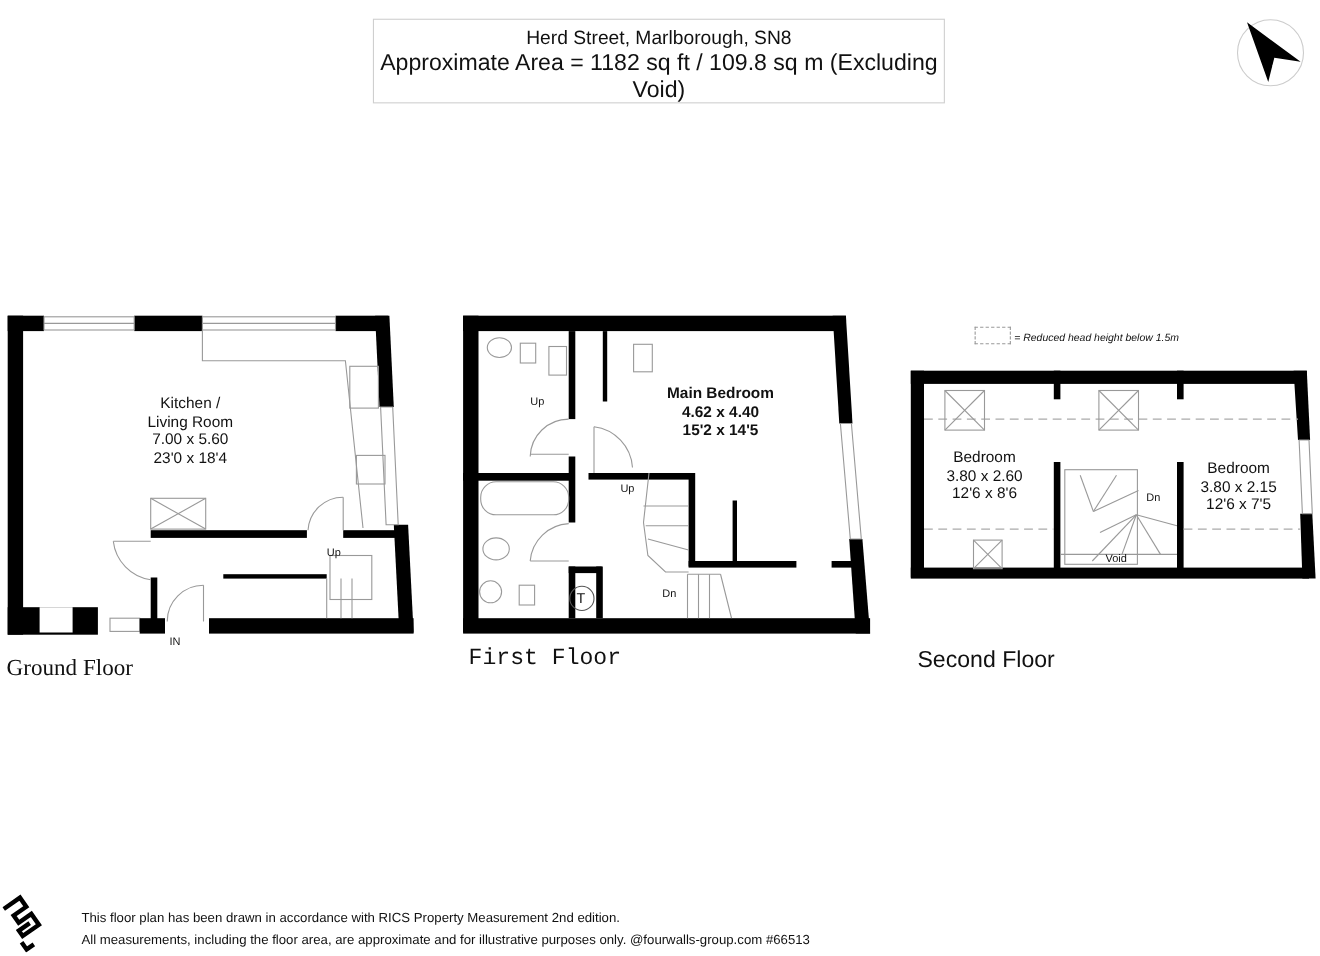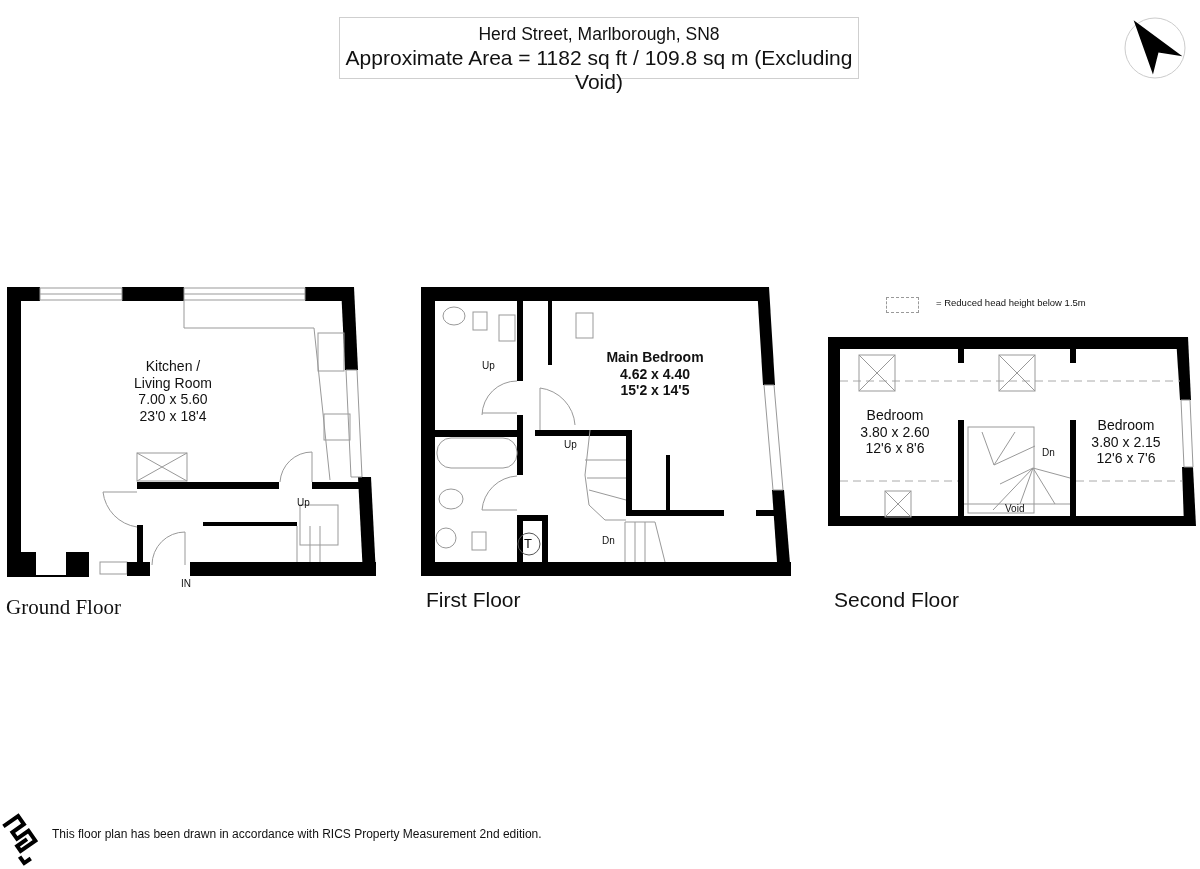--- a/index.html
+++ b/index.html
@@ -5,7 +5,7 @@
   html, body { margin:0; padding:0; background:#ffffff; }
   body { width:1200px; height:869px; position:relative; overflow:hidden;
          font-family:"Liberation Sans", sans-serif; color:#111; }
-  .title-box { position:absolute; left:339px; top:17px; width:520px; height:62px;
+  .title-box { position:absolute; left:339px; top:17px; width:520px; height:77px;
                border:1px solid #cfcfcf; text-align:center; box-sizing:border-box; }
   .title-box .l1 { font-size:17.5px; margin-top:4px; line-height:24px; }
   .title-box .l2 { font-size:21px; line-height:24px; }

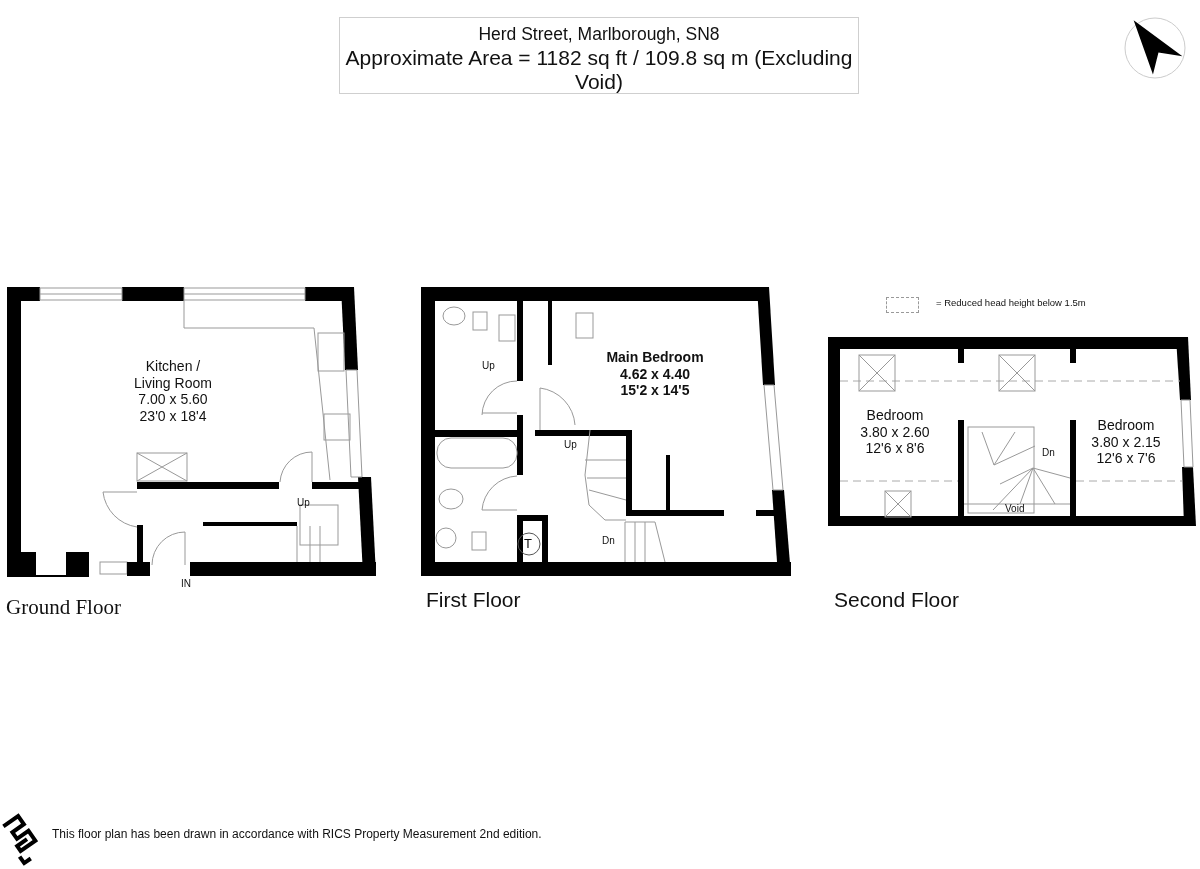--- a/index.html
+++ b/index.html
@@ -12,7 +12,7 @@
   .compass { position:absolute; left:1118px; top:16px; width:70px; height:64px; }
   svg.plan { position:absolute; left:0; top:0; }
   .floor-label { position:absolute; font-size:21px; }
-  .legend { position:absolute; left:886px; top:297px; font-size:9.5px; display:flex; align-items:flex-start; gap:17px; }
+  .legend { position:absolute; left:886px; top:297px; font-size:9.5px; display:flex; align-items:flex-end; gap:3px;font-style:italic; }
   .legend .dash-box { width:33px; height:16px; border:1px dashed #999; box-sizing:border-box; }
   .footer { position:absolute; left:52px; top:824px; font-size:12px; line-height:20px; }
   .logo { position:absolute; left:2px; top:812px; width:40px; height:54px; }

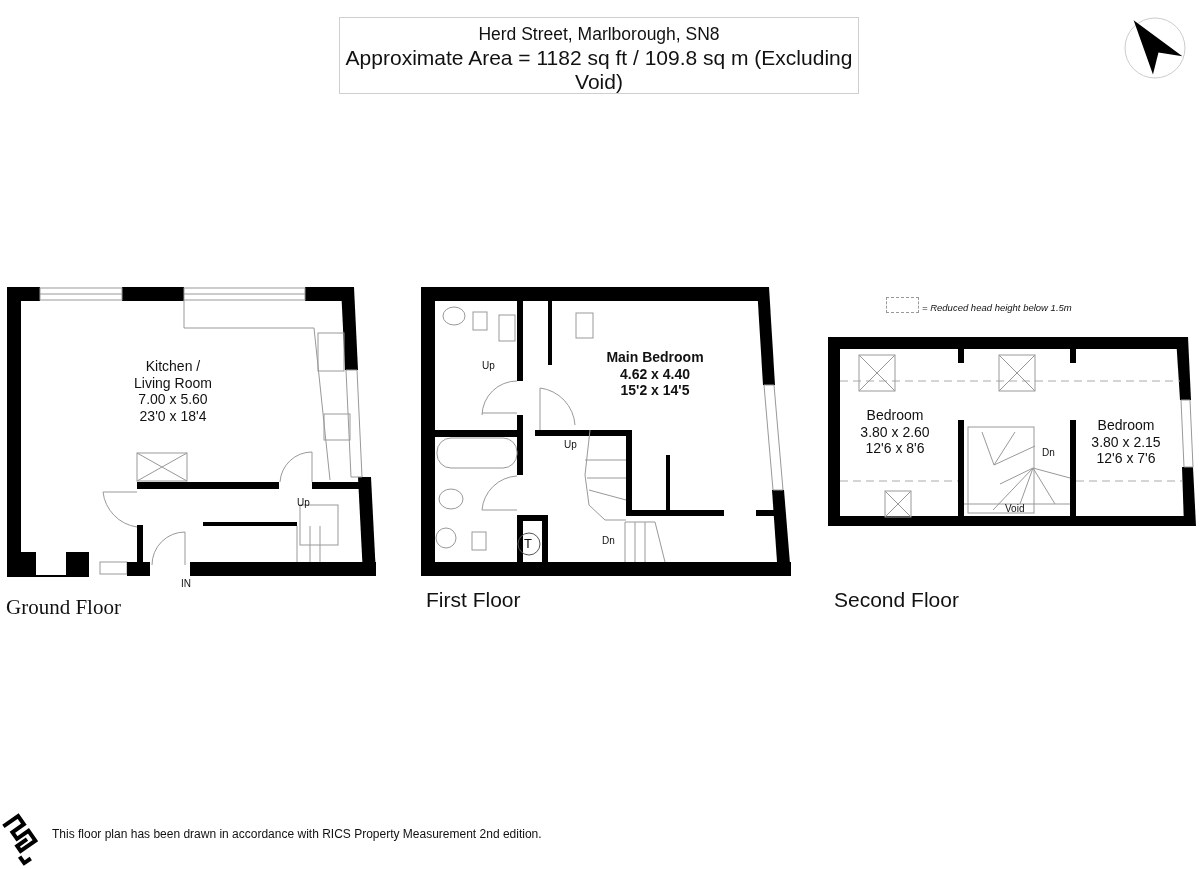--- a/index.html
+++ b/index.html
@@ -208,7 +208,7 @@
 <div class="room-text" style="left:1071px; top:417px; width:110px;">
   <div>Bedroom</div>
   <div>3.80 x 2.15</div>
-  <div>12'6 x 7'6</div>
+  <div>12'6 x 7'5</div>
 </div>
 <div class="small" style="left:1042px; top:447px;">Dn</div>
 <div class="small" style="left:1005px; top:503px;">Void</div>

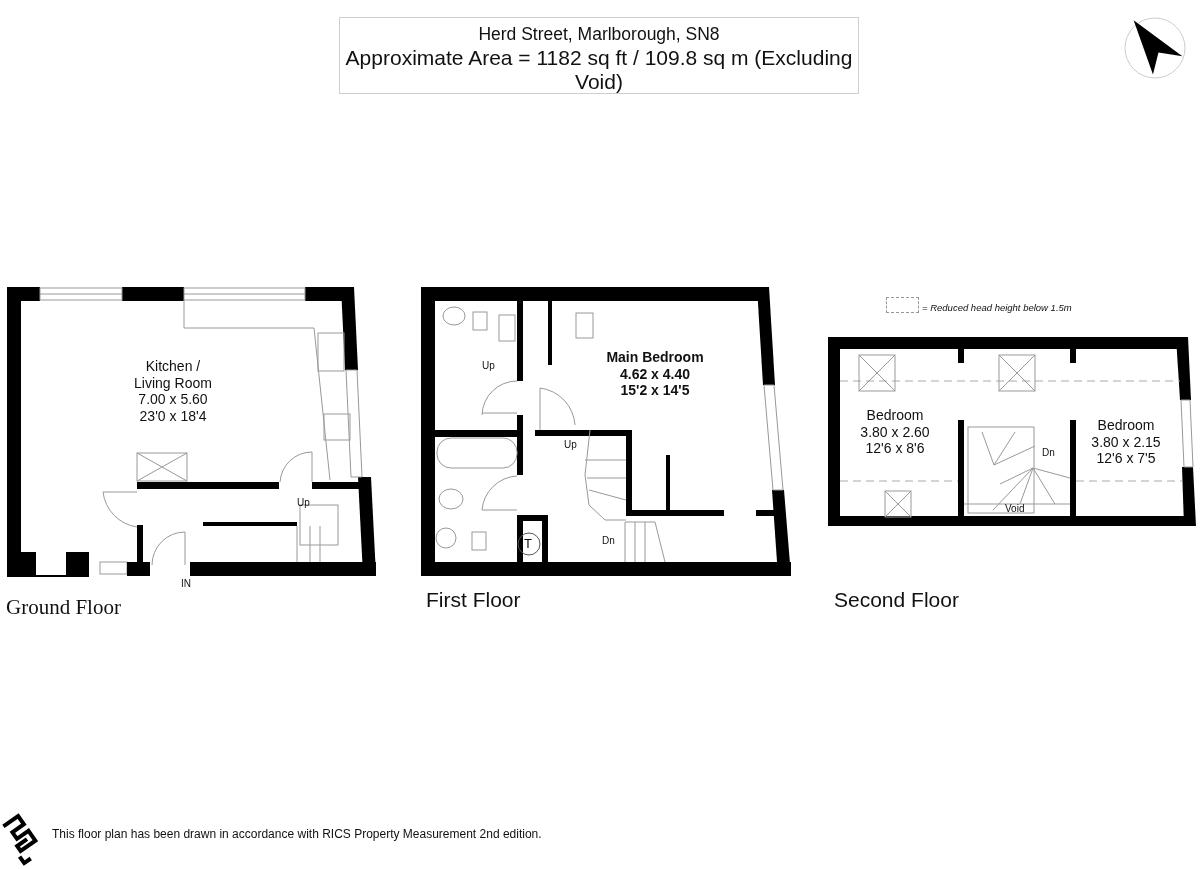--- a/index.html
+++ b/index.html
@@ -182,7 +182,7 @@
   <div>23'0 x 18'4</div>
 </div>
 <div class="small" style="left:297px; top:497px;">Up</div>
-<div class="small" style="left:181px; top:578px;">IN</div>
+<div class="small" style="left:154px; top:578px;">IN</div>
 <div class="floor-label" style="left:6px; top:595px;font-family:Liberation Serif, serif;">Ground Floor</div>
 
 <div class="room-text" style="left:595px; top:349px; width:120px;font-weight:bold;">

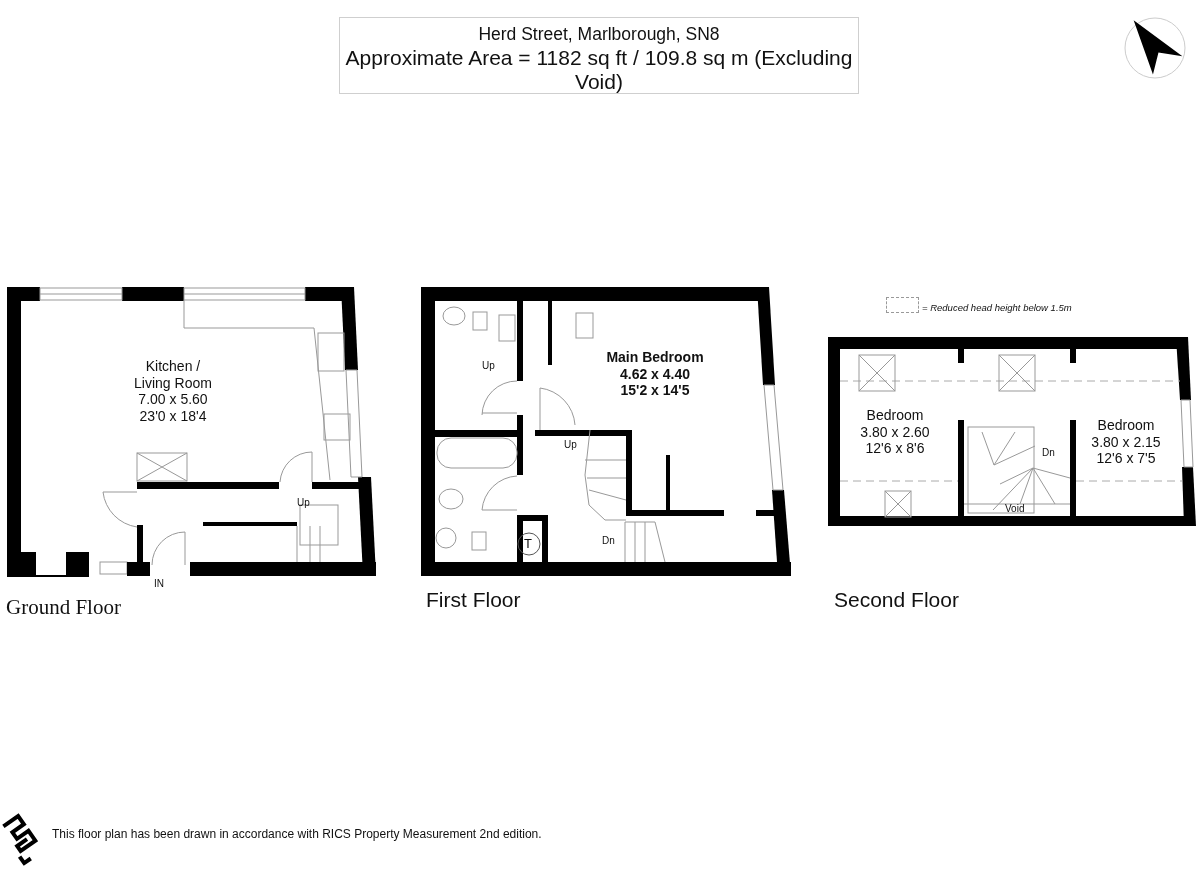--- a/index.html
+++ b/index.html
@@ -194,7 +194,7 @@
 <div class="small" style="left:564px; top:439px;">Up</div>
 <div class="small" style="left:602px; top:535px;">Dn</div>
 <div class="small" style="left:524px; top:536px; font-size:13px;">T</div>
-<div class="floor-label" style="left:426px; top:588px;">First Floor</div>
+<div class="floor-label" style="left:426px; top:588px;font-family:Liberation Mono, monospace;">First Floor</div>
 
 <div class="legend">
   <div class="dash-box"></div>

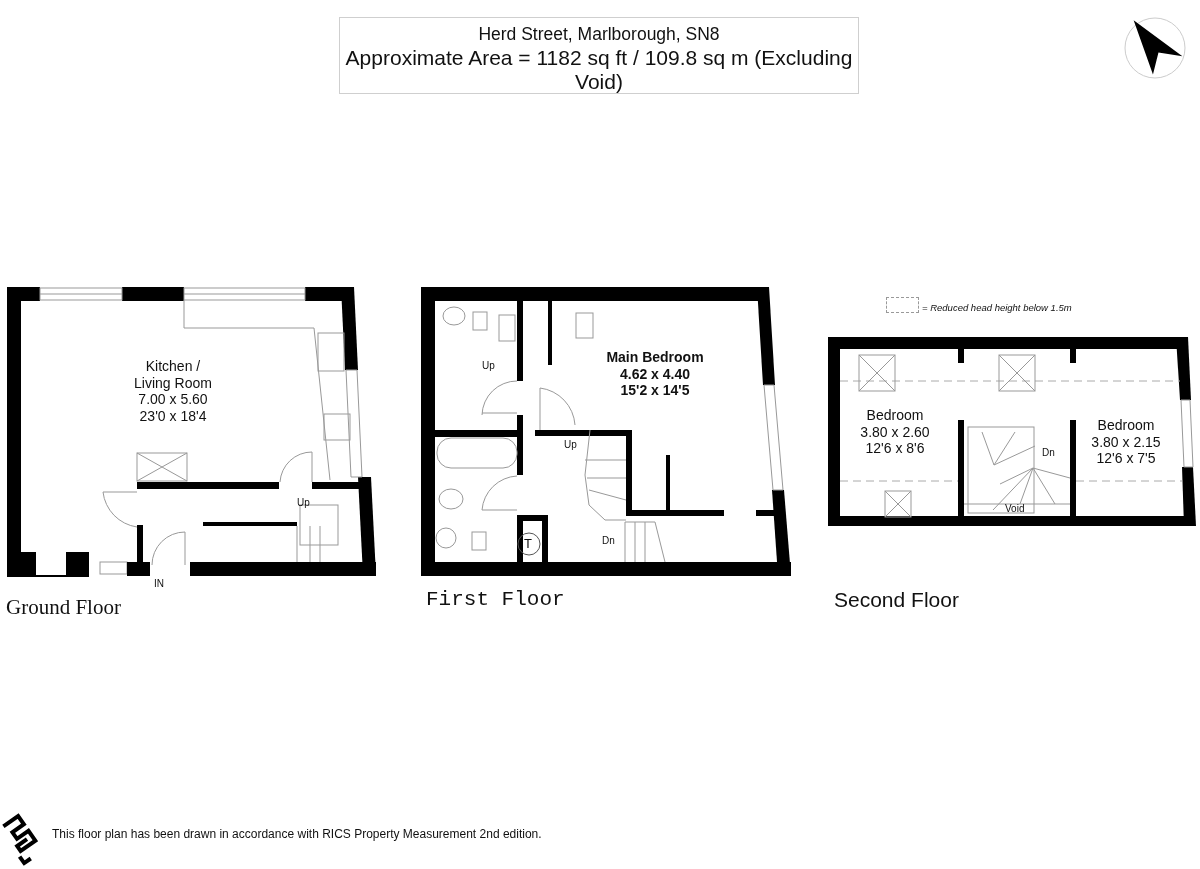--- a/index.html
+++ b/index.html
@@ -14,7 +14,7 @@
   .floor-label { position:absolute; font-size:21px; }
   .legend { position:absolute; left:886px; top:297px; font-size:9.5px; display:flex; align-items:flex-end; gap:3px;font-style:italic; }
   .legend .dash-box { width:33px; height:16px; border:1px dashed #999; box-sizing:border-box; }
-  .footer { position:absolute; left:52px; top:824px; font-size:12px; line-height:20px; }
+  .footer { position:absolute; left:74px; top:824px; font-size:12px; line-height:20px; }
   .logo { position:absolute; left:2px; top:812px; width:40px; height:54px; }
   .room-text { position:absolute; text-align:center; font-size:14px; line-height:16.5px; }
   .small { position:absolute; font-size:10px; }

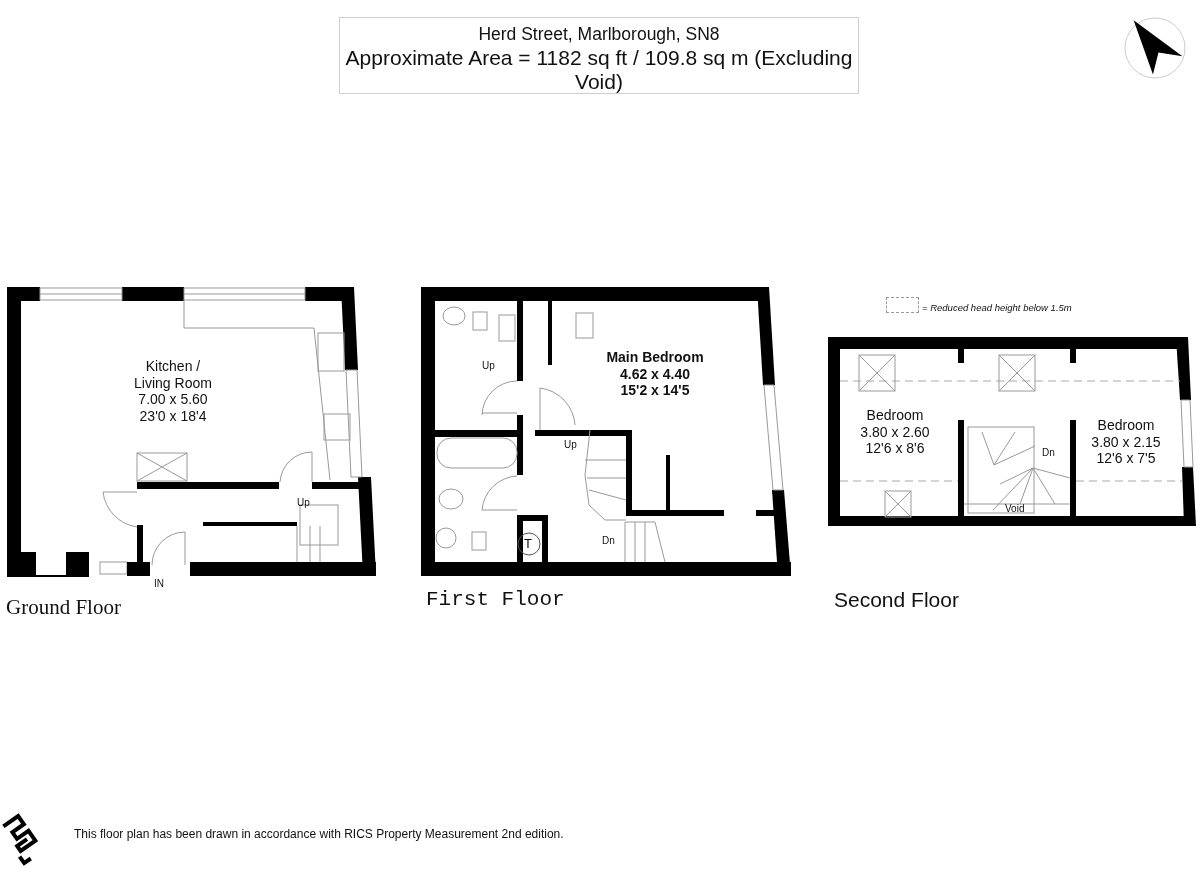--- a/index.html
+++ b/index.html
@@ -222,6 +222,7 @@
 </svg>
 <div class="footer">
   <div>This floor plan has been drawn in accordance with RICS Property Measurement 2nd edition.</div>
+  <div>All measurements, including the floor area, are approximate and for illustrative purposes only. @fourwalls-group.com #66513</div>
 </div>
 
 </body></html>

